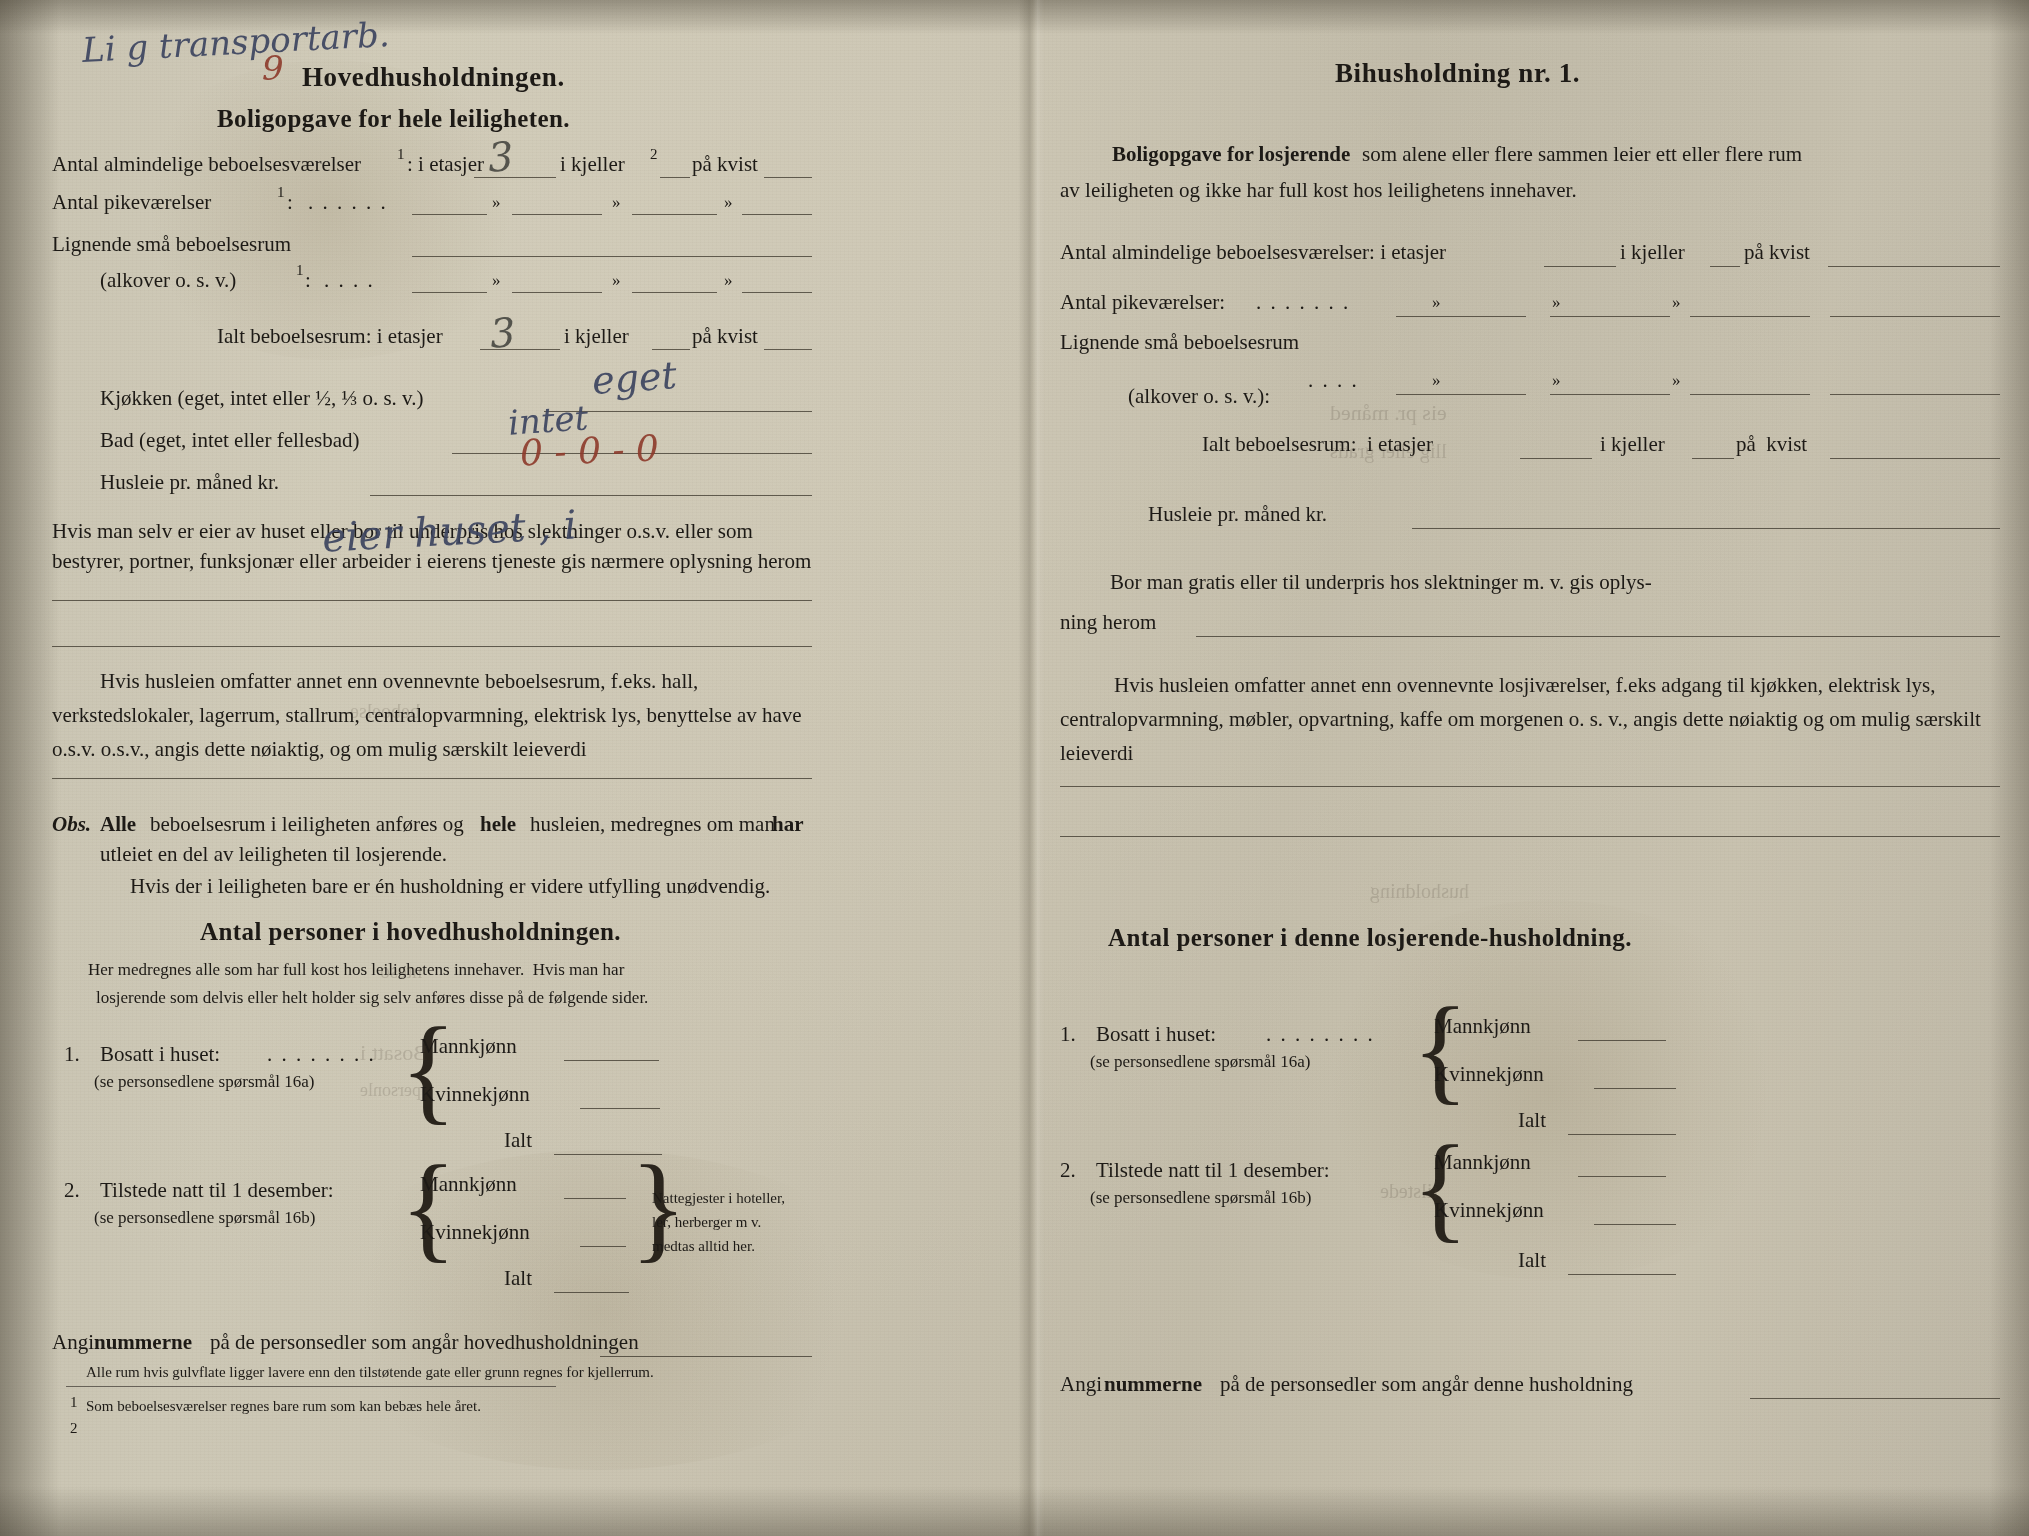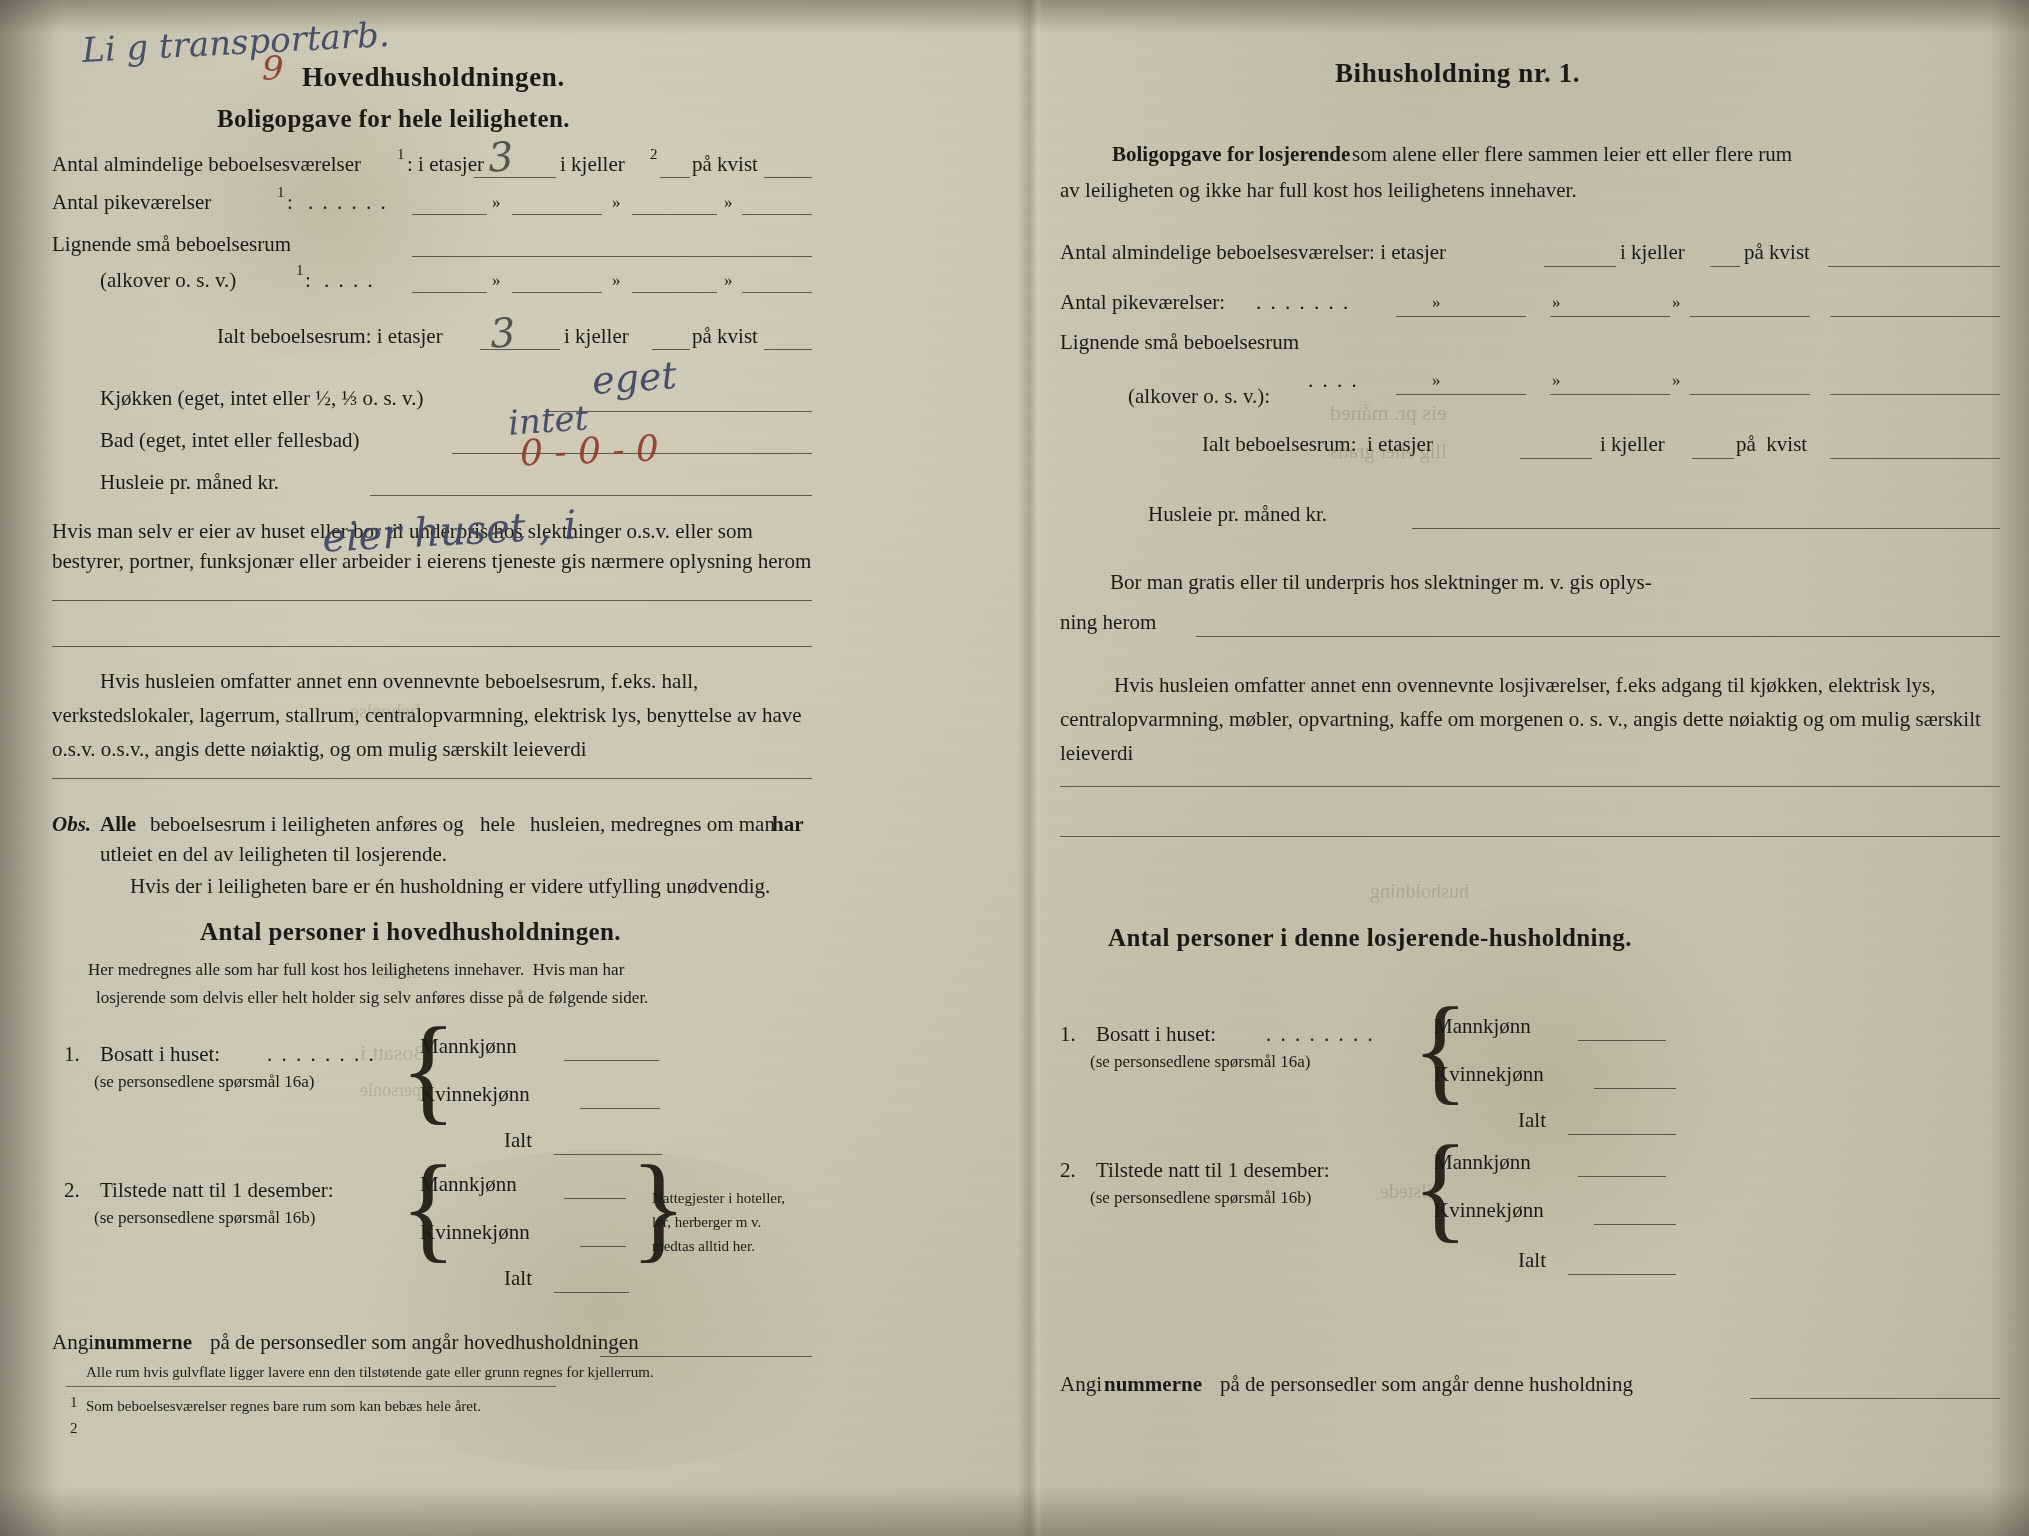--- a/index.html
+++ b/index.html
@@ -215,7 +215,7 @@
     <div class="t hdr" style="left:275px;top:58px;text-align:center;">Bihusholdning nr. 1.</div>
 
     <div class="t bd" style="left:52px;top:142px;font-weight:bold;">Boligopgave for losjerende</div>
-    <div class="t bd" style="left:292px;top:142px;">som alene eller flere sammen leier ett eller flere rum</div>
+    <div class="t bd" style="left:302px;top:142px;">som alene eller flere sammen leier ett eller flere rum</div>
     <div class="t bd" style="left:0px;top:178px;">av leiligheten og ikke har full kost hos leilighetens innehaver.</div>
 
     <div class="t bd" style="left:0px;top:240px;">Antal almindelige beboelsesværelser: i etasjer</div>

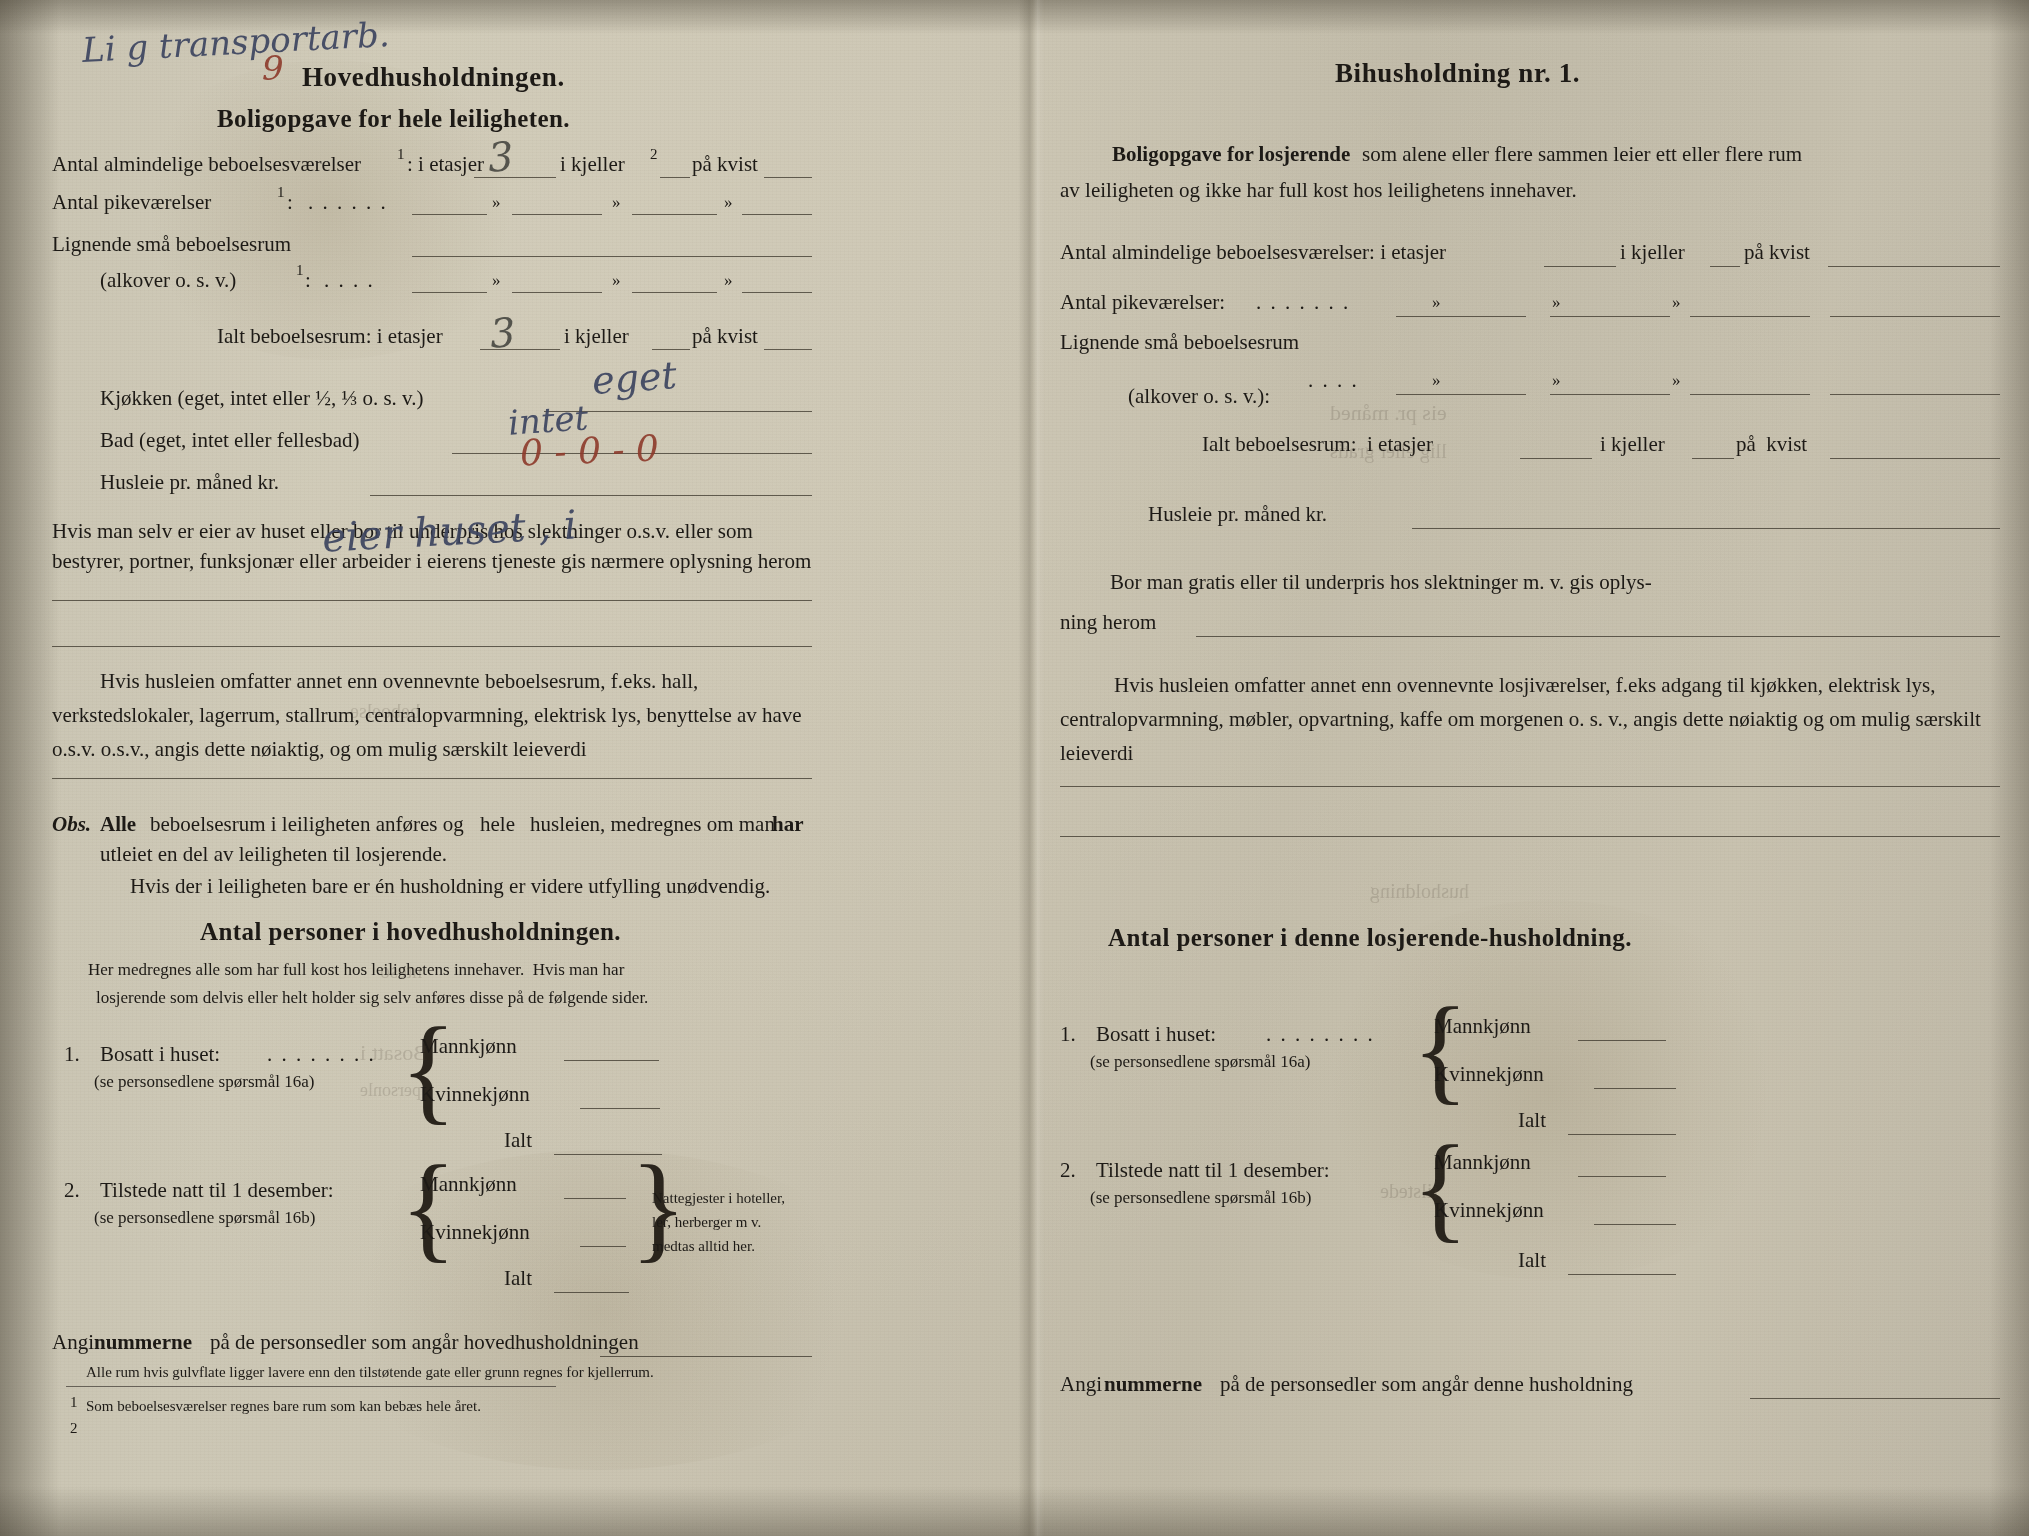--- a/index.html
+++ b/index.html
@@ -162,7 +162,7 @@
     <div class="t bd ital" style="left:0px;top:812px;font-weight:bold;">Obs.</div>
     <div class="t bd" style="left:48px;top:812px;font-weight:bold;">Alle</div>
     <div class="t bd" style="left:98px;top:812px;">beboelsesrum i leiligheten anføres og</div>
-    <div class="t bd" style="left:428px;top:812px;font-weight:normal;">hele</div>
+    <div class="t bd" style="left:428px;top:812px;font-weight:bold;">hele</div>
     <div class="t bd" style="left:478px;top:812px;">husleien, medregnes om man</div>
     <div class="t bd" style="left:720px;top:812px;font-weight:bold;">har</div>
     <div class="t bd" style="left:48px;top:842px;">utleiet en del av leiligheten til losjerende.</div>

